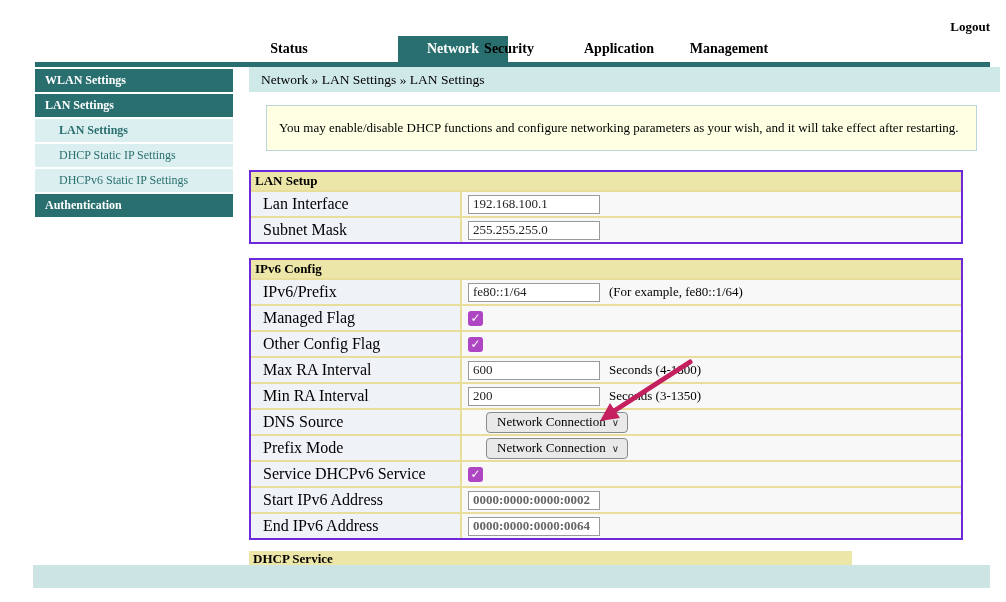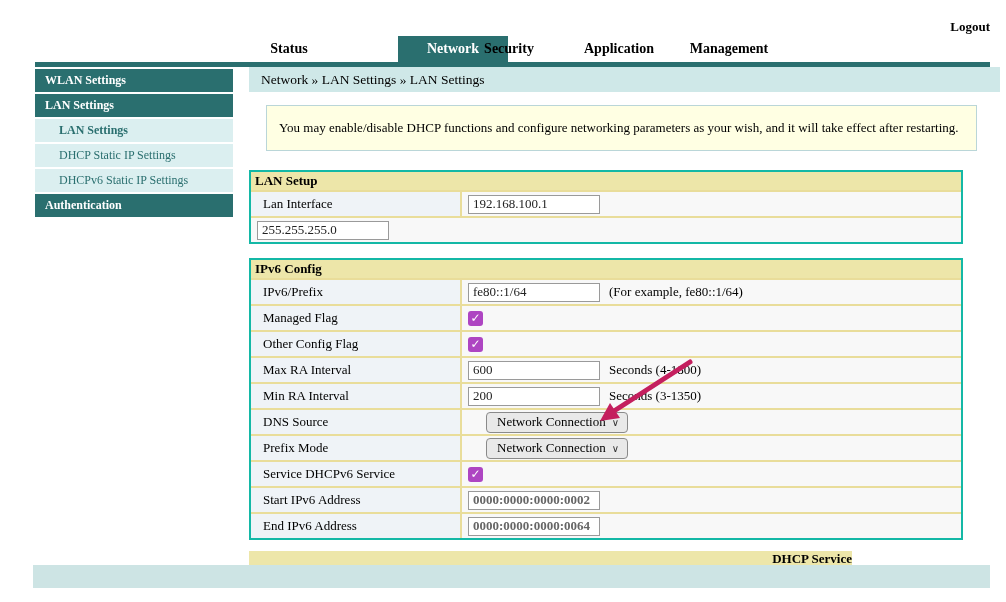--- a/index.html
+++ b/index.html
@@ -26,7 +26,7 @@
   .breadcrumb{width:751px;height:25px;line-height:25px;background:#cfe8e8;font-size:13.5px;padding-left:12px;box-sizing:border-box;}
   .notice{position:absolute;left:17px;top:38px;width:697px;height:44px;background:#ffffe3;
           border:1px solid #bad6d8;display:flex;align-items:center;padding-left:12px;font-size:13px;}
-  .cfg-table{position:absolute;left:0;width:714px;border:2px solid #14b8a6;box-sizing:border-box;background:#7f1d1d;}
+  .cfg-table{position:absolute;left:0;width:714px;border:2px solid #6d28d9;box-sizing:border-box;background:#7f1d1d;}
   .t-lan{top:103px;}
   .t-ipv6{top:191px;}
   .thead{height:18px;background:#ede6a9;display:flex;align-items:center;

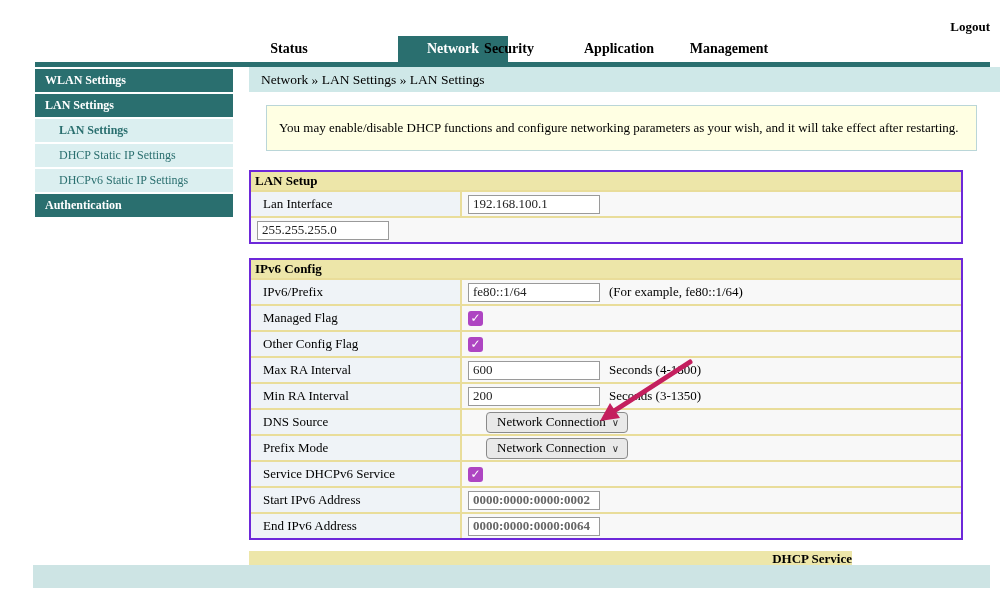--- a/index.html
+++ b/index.html
@@ -33,7 +33,7 @@
          font-size:13px;font-weight:bold;padding-left:4px;}
   .trow{height:24px;border-top:2px solid #e9dd9a;display:flex;align-items:stretch;background:#f8f8f8;}
   .tlabel{width:211px;border-right:2px solid #e9dd9a;background:#eff3f7;display:flex;align-items:center;
-          padding-left:12px;box-sizing:border-box;font-size:13px;}
+          padding-left:12px;box-sizing:border-box;font-size:16px;}
   .tval{flex:1;display:flex;align-items:center;}
   .tval input{margin-left:6px;width:122px;height:15px;border:1px solid #9a9a9a;
               font-family:"Liberation Serif",serif;font-size:13px;padding:1px 4px;background:#fff;color:#222;}

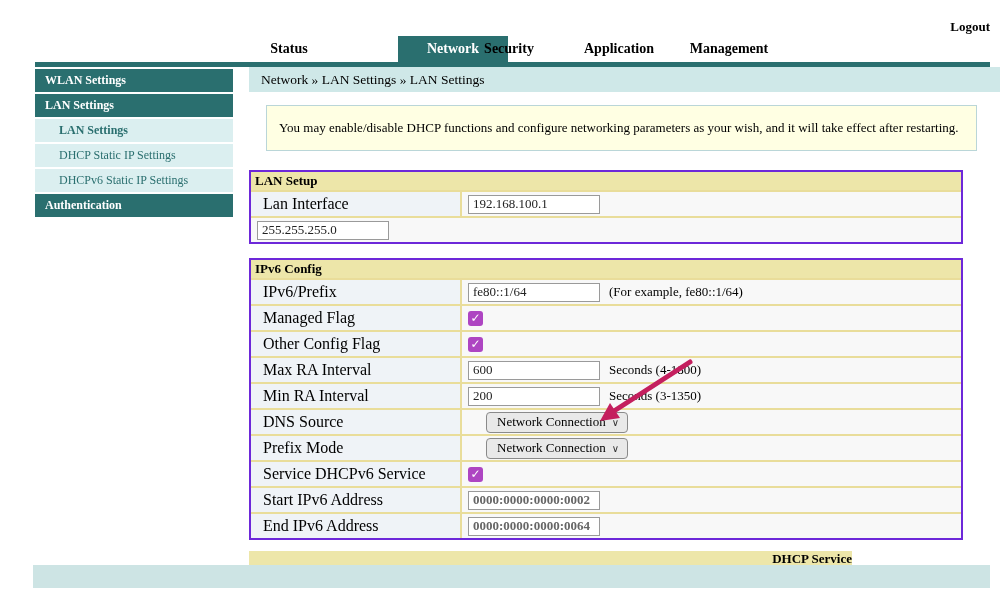--- a/index.html
+++ b/index.html
@@ -90,6 +90,7 @@
           </div>
         </div>
         <div class="trow">
+          <div class="tlabel">Subnet Mask</div>
           <div class="tval">
             <input type="text" value="255.255.255.0" style="">
           </div>

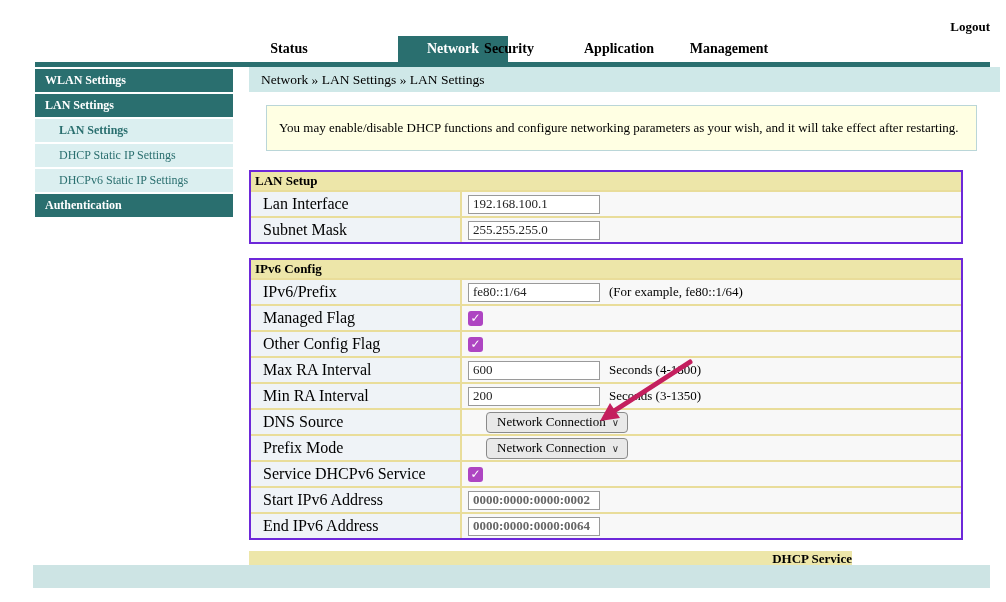--- a/index.html
+++ b/index.html
@@ -47,7 +47,7 @@
        font-size:13px;cursor:pointer;}
   .sel .chev{font-size:10px;color:#333;font-family:"DejaVu Sans",sans-serif;}
   .dhcp-head{position:absolute;left:0;top:484px;width:603px;height:16px;background:#ede6a9;
-             font-size:13px;font-weight:bold;padding-left:20px;box-sizing:border-box;overflow:hidden;text-align:right;}
+             font-size:13px;font-weight:bold;padding-left:4px;box-sizing:border-box;overflow:hidden;}
   .footer-bar{position:absolute;left:33px;top:565px;width:957px;height:23px;background:#cde4e4;z-index:6;}
   .arrow-layer{position:absolute;left:0;top:0;width:1006px;height:602px;pointer-events:none;z-index:8;}
 </style>

